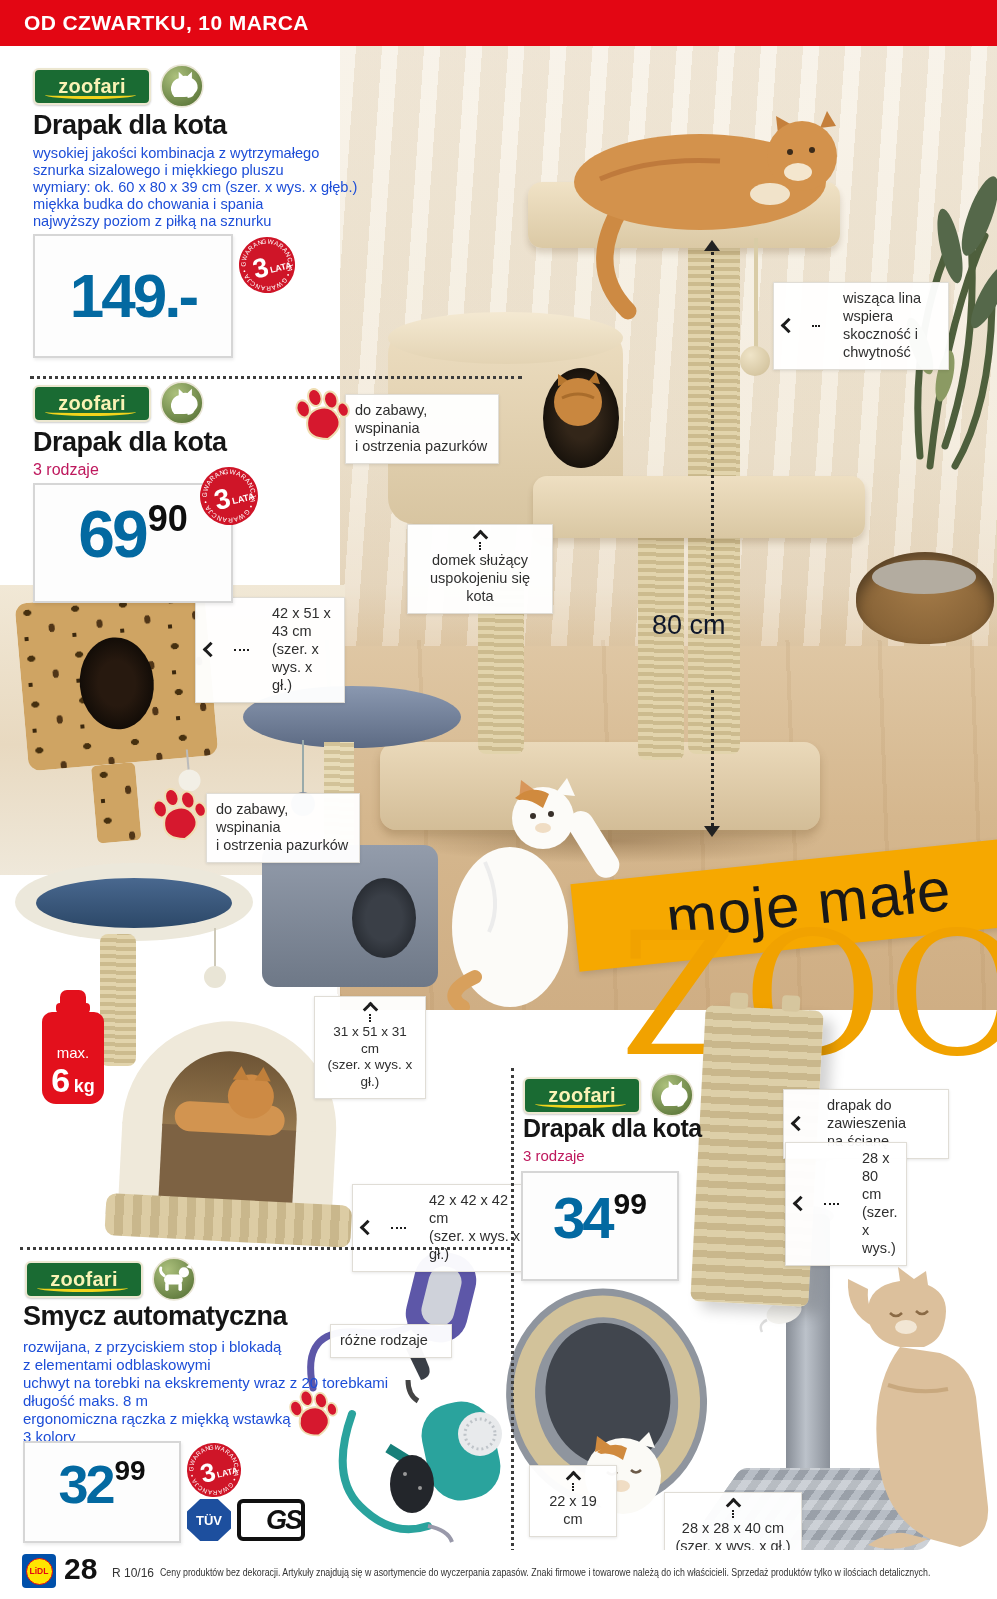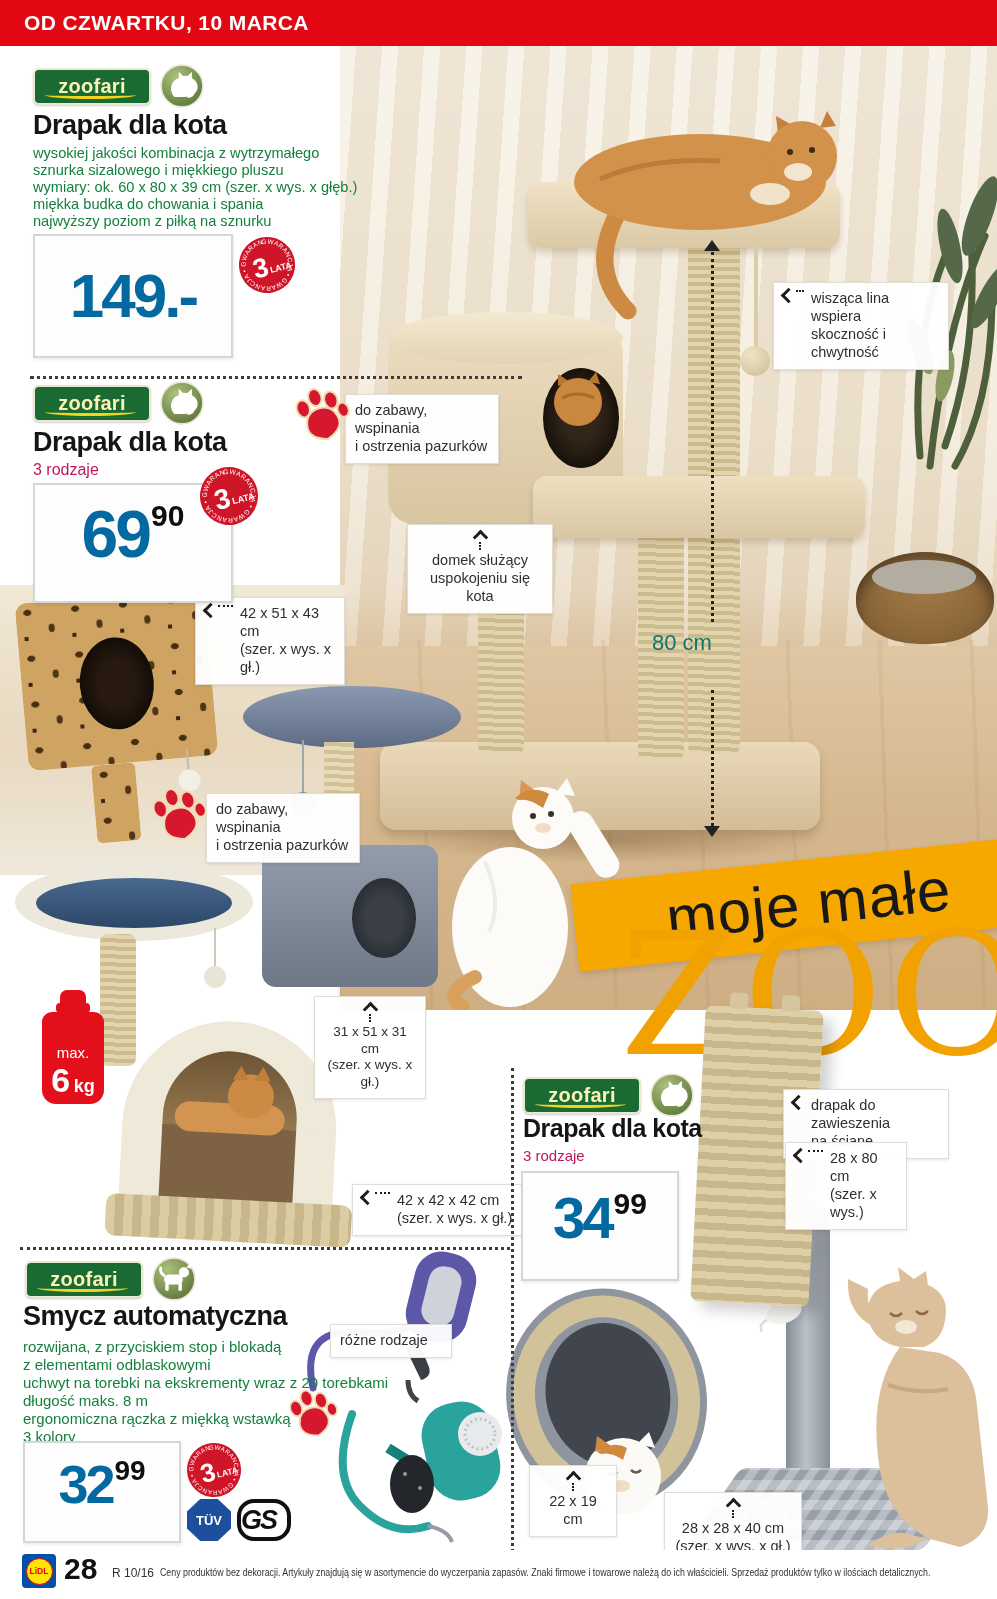--- a/index.html
+++ b/index.html
@@ -127,7 +127,7 @@
 .spicon{position:absolute;z-index:8}
 .ptitle{position:absolute;font-weight:bold;color:#151515;font-size:27px;letter-spacing:-.5px;z-index:8}
 .psub{position:absolute;font-size:16px;color:#be185d;z-index:8}
-.pdesc{position:absolute;font-size:14.6px;line-height:1.16;color:#15803d;white-space:pre-line;z-index:8;max-width:336px}
+.pdesc{position:absolute;font-size:14.6px;line-height:1.16;color:#1d4ed8;white-space:pre-line;z-index:8;max-width:336px}
 .pricebox{position:absolute;background:#fdfdfd;border:2px solid #d6d6d6;display:flex;align-items:flex-start;justify-content:center;z-index:8;box-shadow:1px 2px 3px rgba(0,0,0,.08)}
 .pv{font-weight:bold;color:#0369a1;letter-spacing:-3px;line-height:1}
 .pg{font-weight:bold;color:#0e0e0e;line-height:1;margin-left:2px}

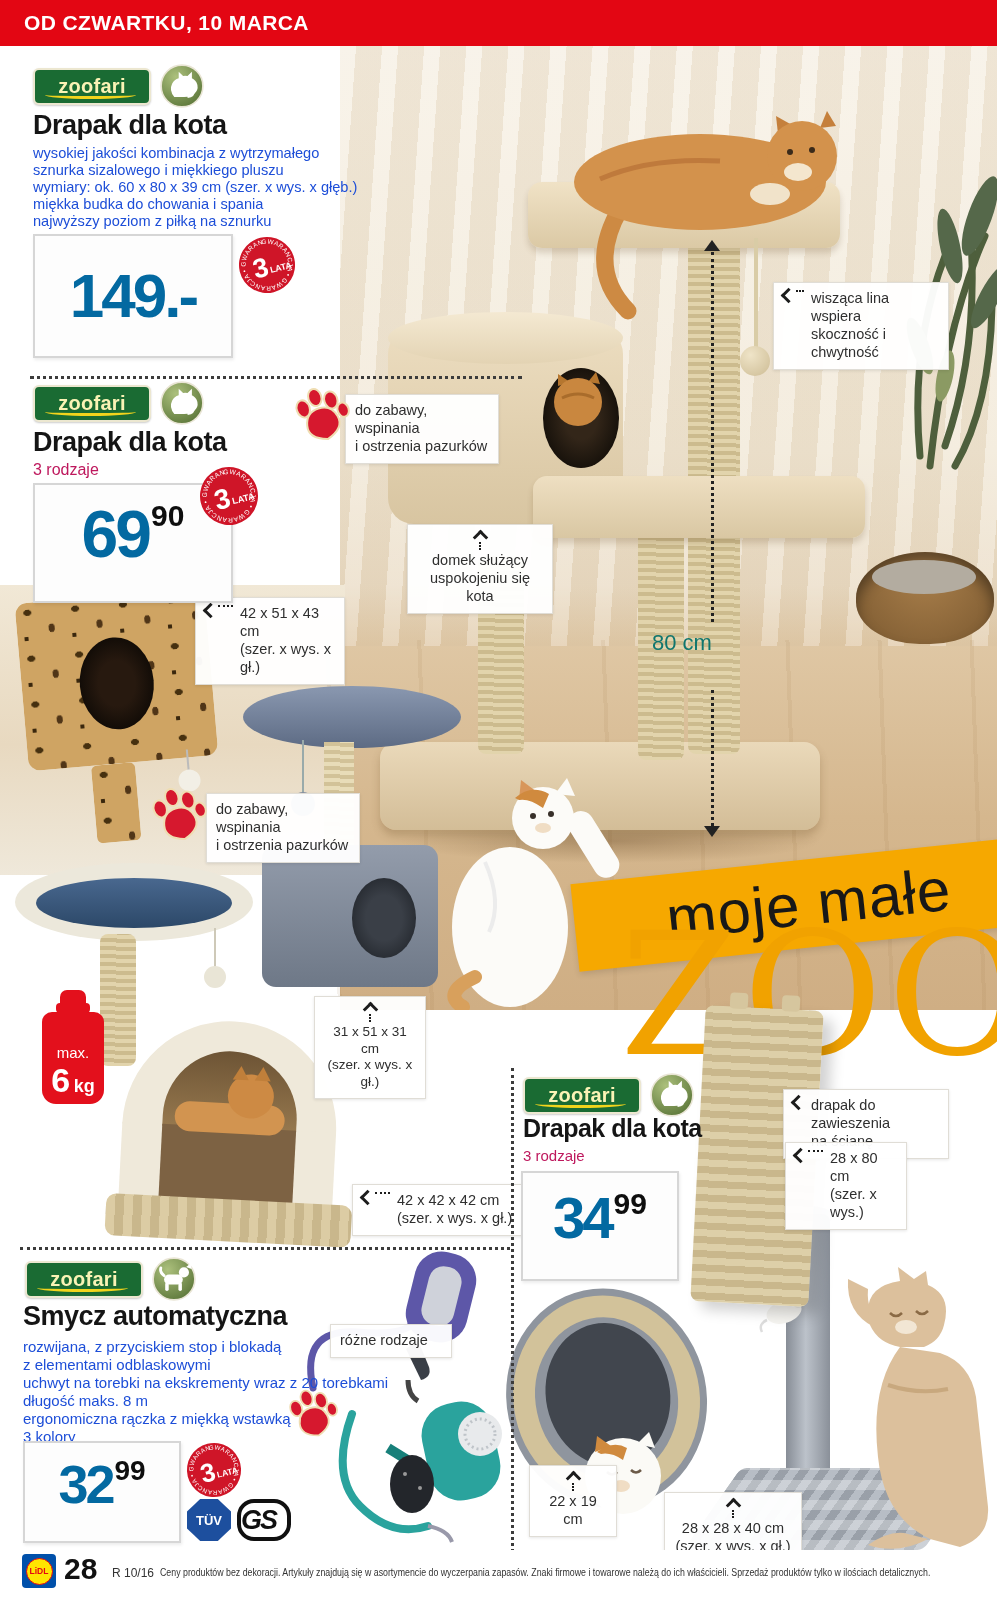--- a/index.html
+++ b/index.html
@@ -151,7 +151,7 @@
 
 .co{position:absolute;background:rgba(255,255,255,.96);border:1px solid #e0ddd6;color:#2f2f2f;font-size:14.5px;line-height:1.24;padding:7px 9px;z-index:7;box-shadow:0 1px 3px rgba(0,0,0,.1)}
 .co .co-text{white-space:pre-line}
-.co.row{display:flex;align-items:flex-start;gap:7px}
+.co.row{display:flex;align-items:center;gap:23px}
 .co.col{display:flex;flex-direction:column;align-items:center;text-align:center}
 .chev{display:inline-block;width:11px;height:11px;border-top:3px solid #1c1c1c;border-left:3px solid #1c1c1c;flex:none}
 .chev.left{transform:rotate(-45deg)}

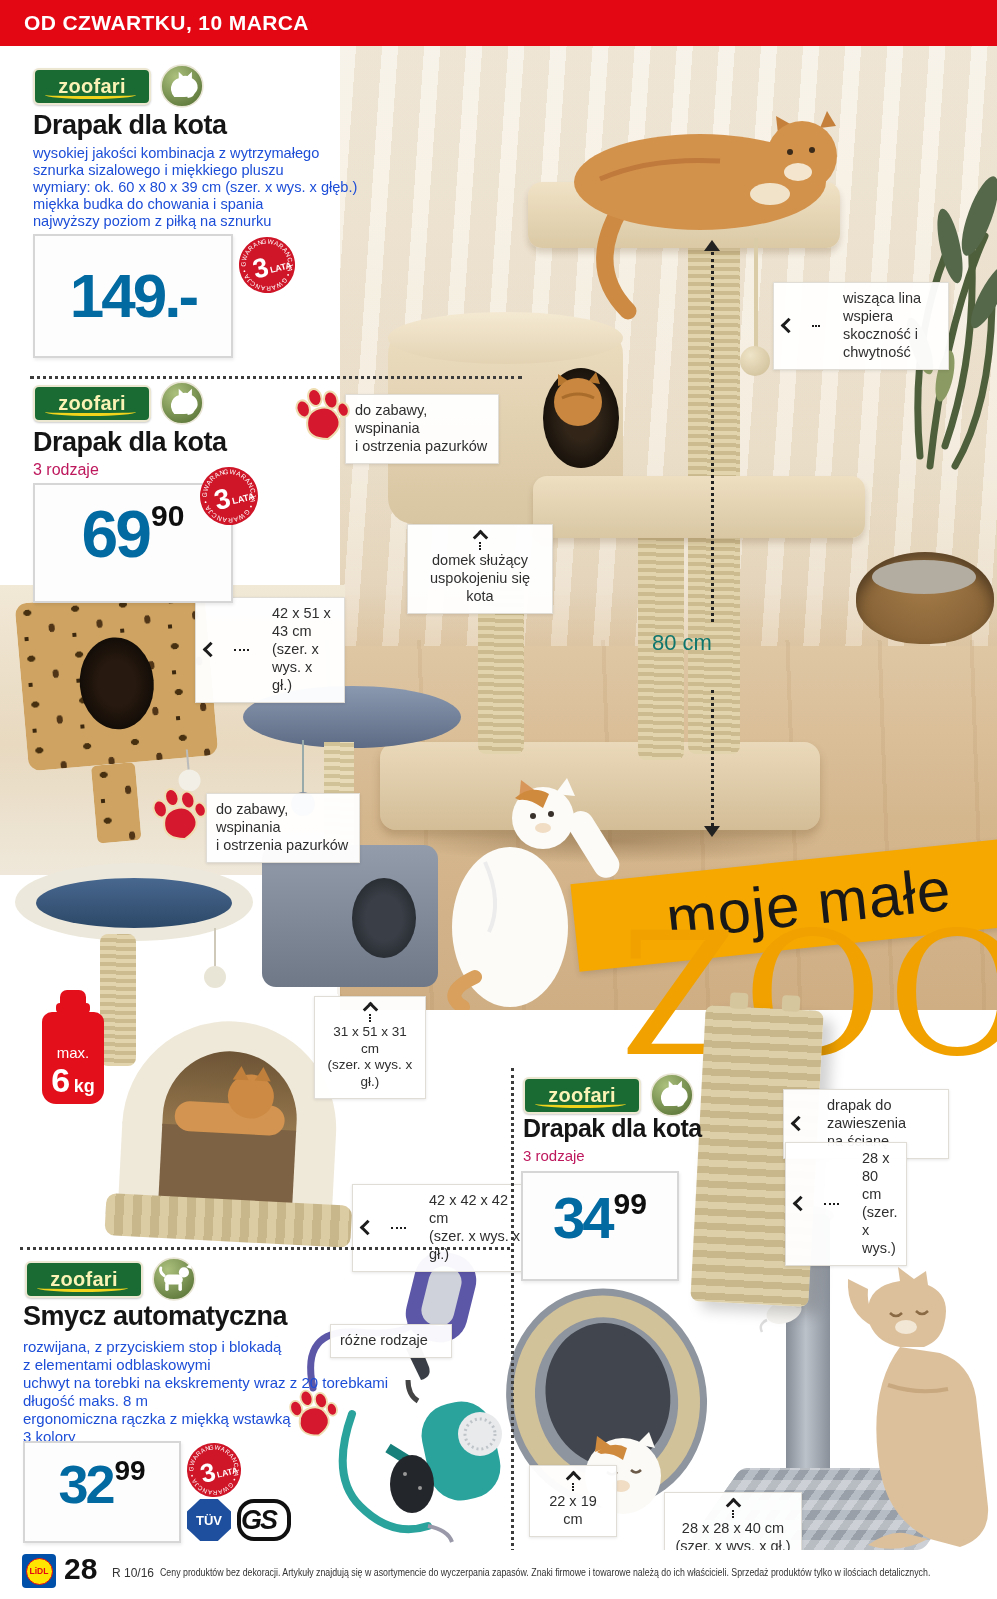--- a/index.html
+++ b/index.html
@@ -339,7 +339,7 @@
   <div class="psub" style="left:33px;top:461px">3 rodzaje</div>
   <div class="pricebox" style="left:33px;top:483px;width:200px;height:120px;padding-top:16px">
     <span class="pv" style="font-size:66px">69</span>
-    <span class="pg" style="font-size:30px">90</span>
+    <span class="pg" style="font-size:36px">90</span>
   </div>
   <svg class="badge" style="left:199px;top:466px" width="60" height="60" viewBox="0 0 60 60">
     <circle cx="30" cy="30" r="29" fill="#cf1528"></circle>

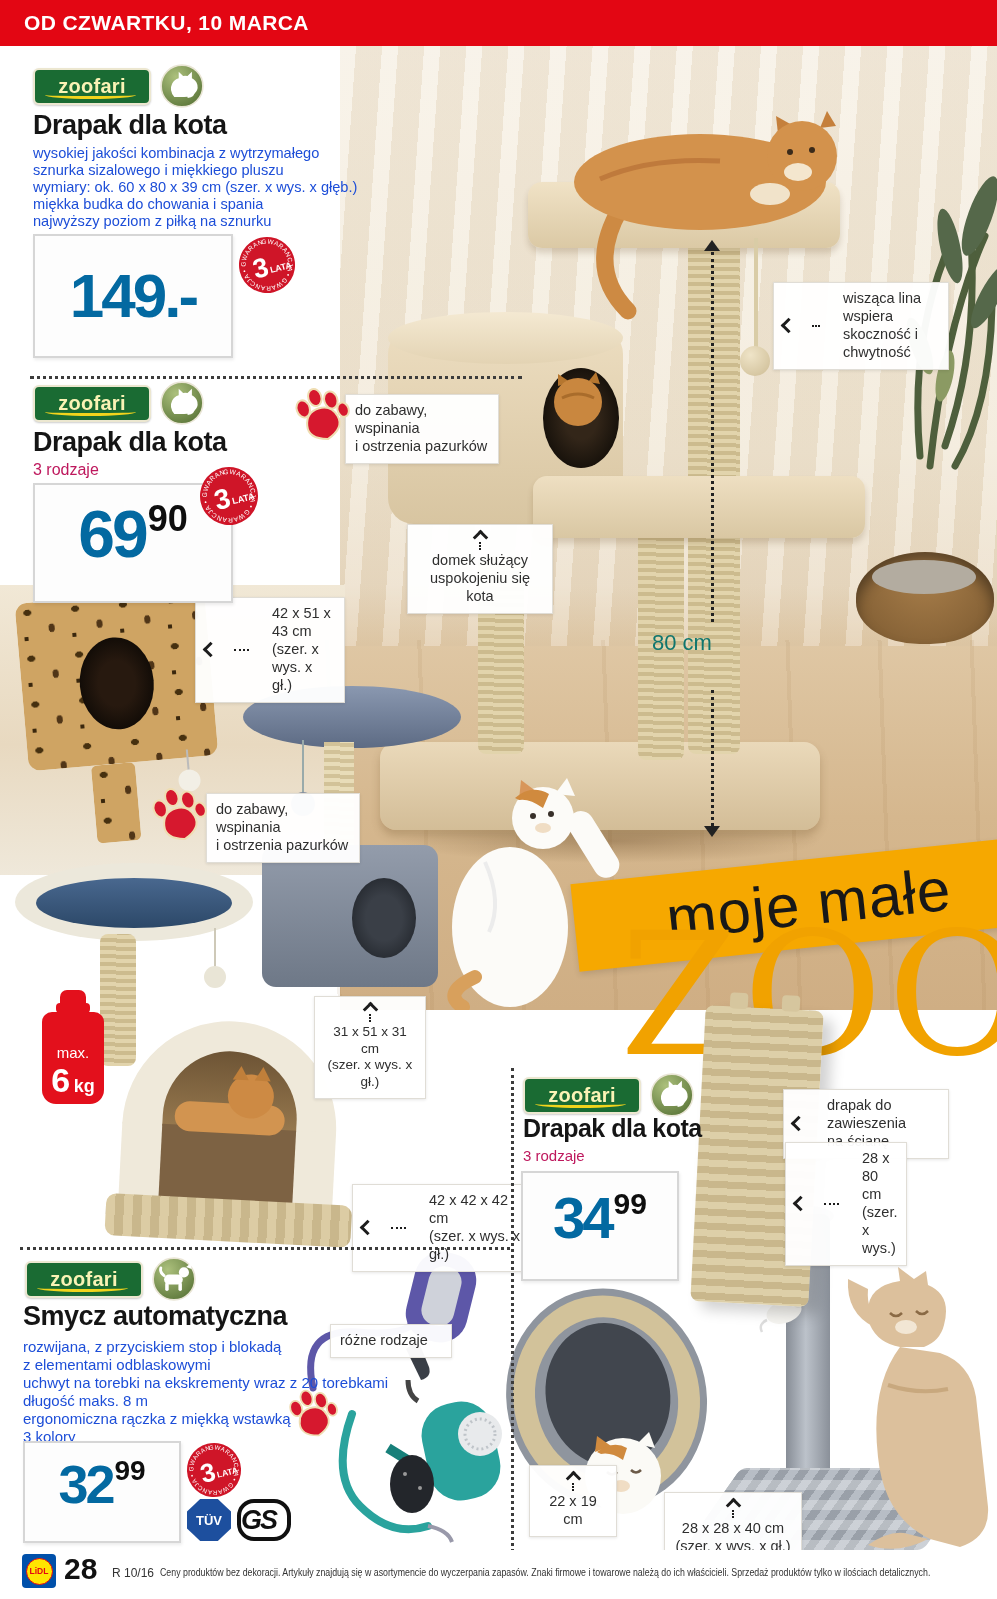--- a/index.html
+++ b/index.html
@@ -47,7 +47,7 @@
 .m80-arrow{position:absolute;left:704px;width:0;height:0;border-left:8px solid transparent;border-right:8px solid transparent;z-index:3}
 .m80-arrow.up{top:240px;border-bottom:11px solid #222}
 .m80-arrow.down{top:826px;border-top:11px solid #222}
-.m80-label{position:absolute;left:652px;top:630px;font-size:22px;color:#0f766e;z-index:3}
+.m80-label{position:absolute;left:652px;top:610px;font-size:27px;color:#0f172a;z-index:3}
 
 
 .leo{position:absolute;left:25px;top:595px;width:195px;height:250px;z-index:2;transform:rotate(-5deg)}

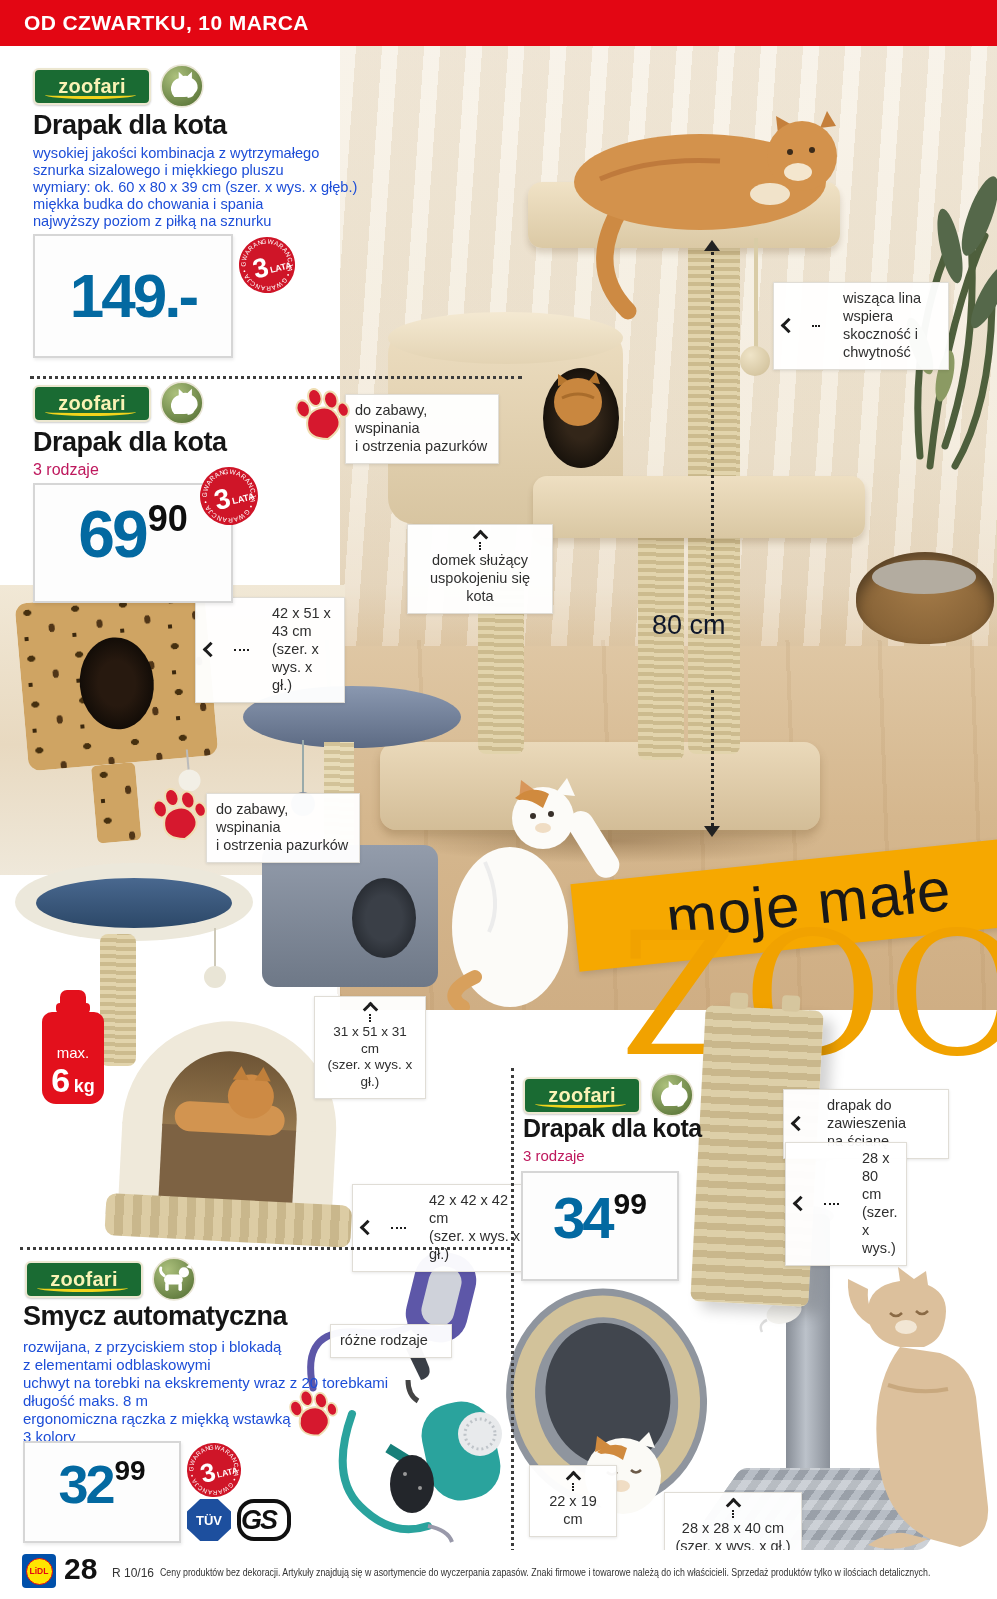--- a/index.html
+++ b/index.html
@@ -137,7 +137,7 @@
 
 
 .tuv{position:absolute;left:187px;top:1499px;width:44px;height:42px;background:#1d4f9e;color:#fff;display:flex;align-items:center;justify-content:center;font-weight:bold;font-size:13px;z-index:8;clip-path:polygon(30% 0,70% 0,100% 30%,100% 70%,70% 100%,30% 100%,0 70%,0 30%)}
-.gs{position:absolute;left:237px;top:1499px;width:54px;height:42px;background:#fff;border:4px solid #101010;border-radius:17px;display:flex;align-items:center;justify-content:flex-start;font-weight:bold;font-style:italic;font-size:27px;letter-spacing:-2px;color:#101010;z-index:8}
+.gs{position:absolute;left:237px;top:1499px;width:68px;height:42px;background:#fff;border:4px solid #101010;border-radius:6px;display:flex;align-items:center;justify-content:flex-end;font-weight:bold;font-style:italic;font-size:27px;letter-spacing:-2px;color:#101010;z-index:8}
 
 
 .weight{position:absolute;left:42px;top:1012px;width:62px;height:92px;background:#e3101c;border-radius:10px 10px 14px 14px;z-index:7;display:flex;flex-direction:column;align-items:center;justify-content:flex-end;padding-bottom:4px;color:#fff}

